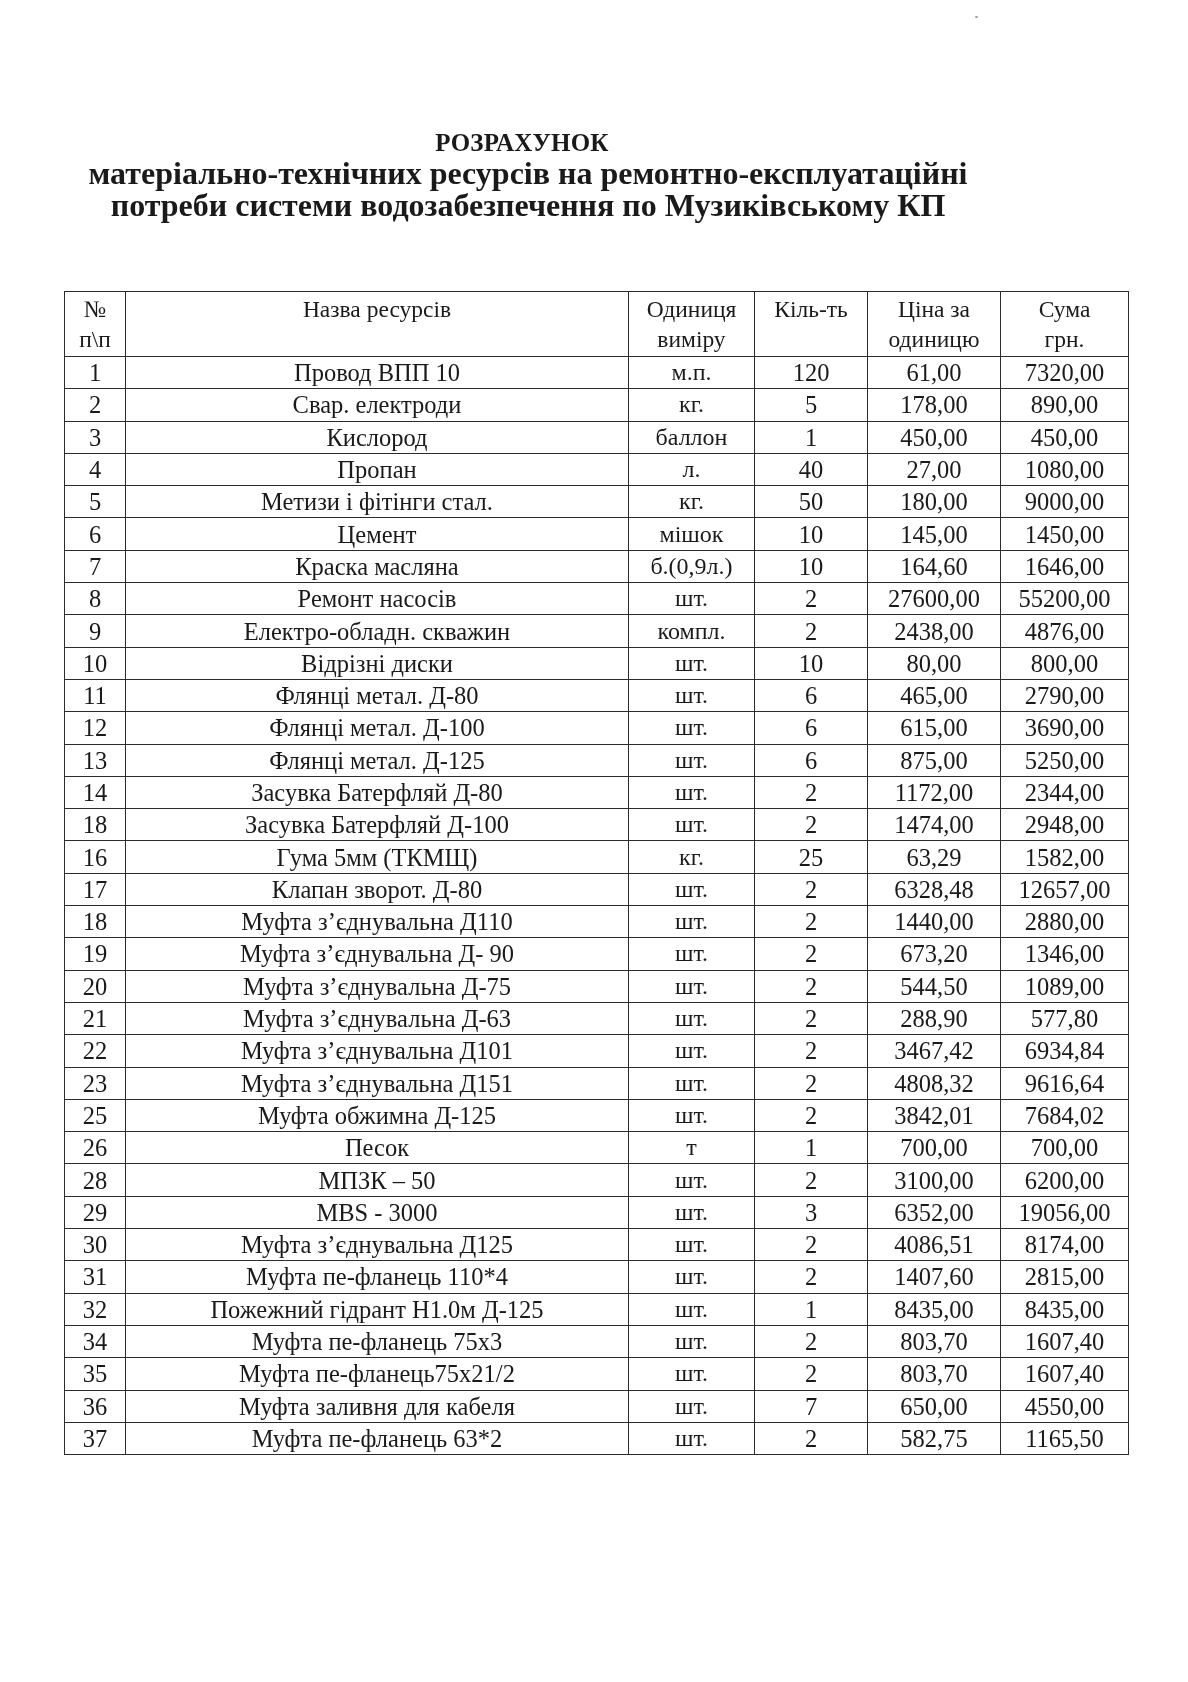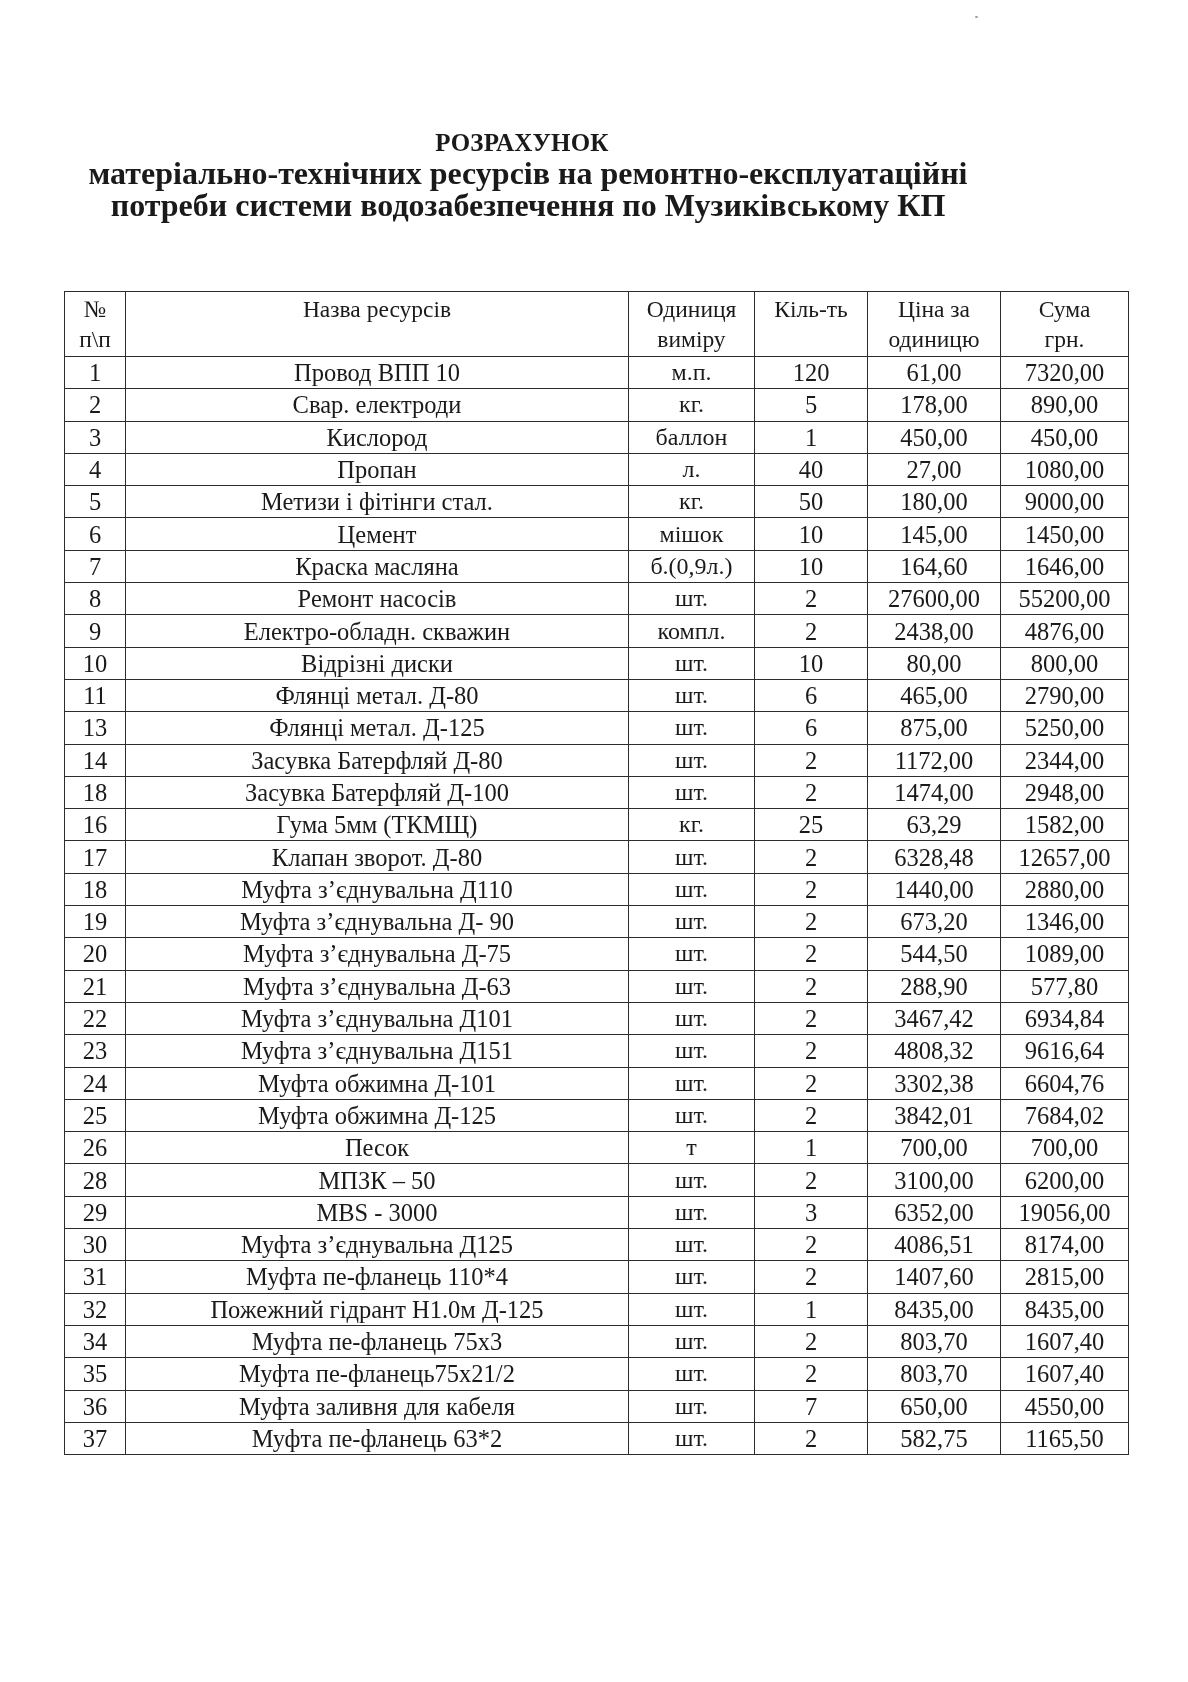--- a/index.html
+++ b/index.html
@@ -161,6 +161,14 @@
           <td>2790,00</td>
         </tr>
         <tr>
+          <td>12</td>
+          <td>Флянці метал. Д-100</td>
+          <td class="u">шт.</td>
+          <td>6</td>
+          <td>615,00</td>
+          <td>3690,00</td>
+        </tr>
+        <tr>
           <td>13</td>
           <td>Флянці метал. Д-125</td>
           <td class="u">шт.</td>

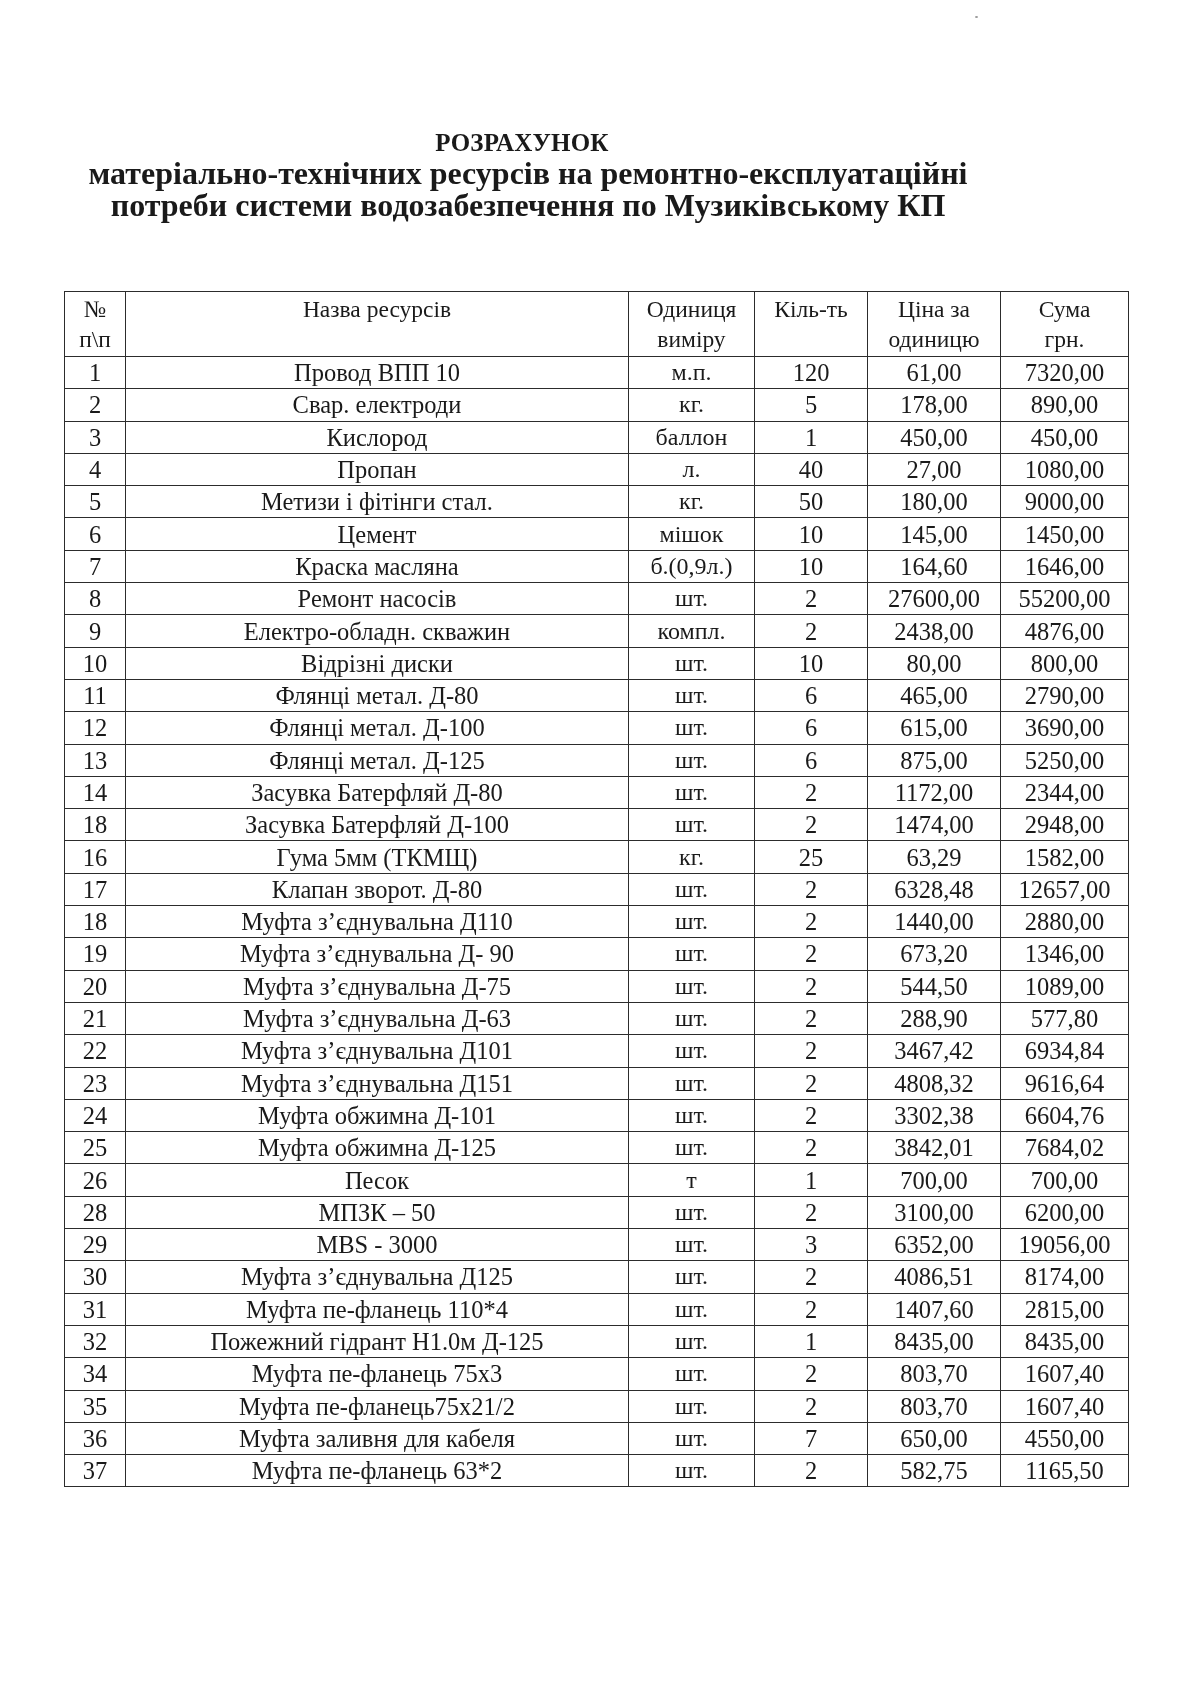--- a/index.html
+++ b/index.html
@@ -257,14 +257,6 @@
           <td>9616,64</td>
         </tr>
         <tr>
-          <td>24</td>
-          <td>Муфта обжимна Д-101</td>
-          <td class="u">шт.</td>
-          <td>2</td>
-          <td>3302,38</td>
-          <td>6604,76</td>
-        </tr>
-        <tr>
           <td>25</td>
           <td>Муфта обжимна Д-125</td>
           <td class="u">шт.</td>

